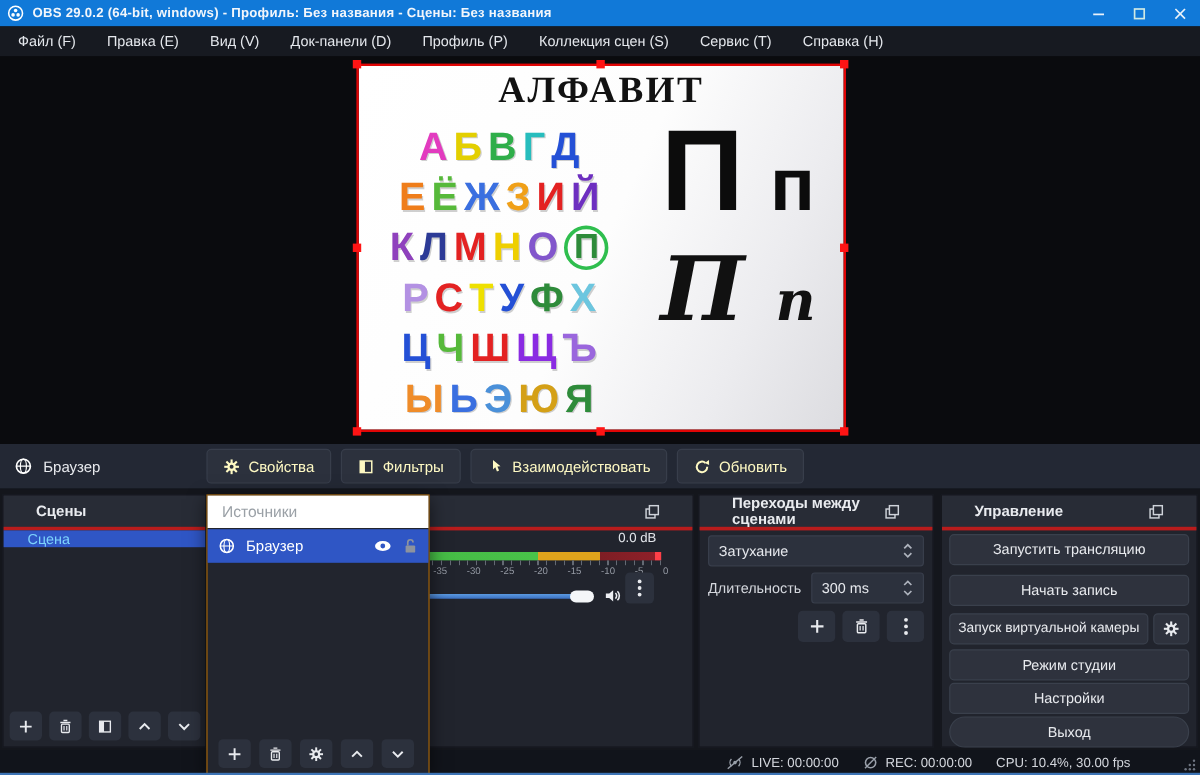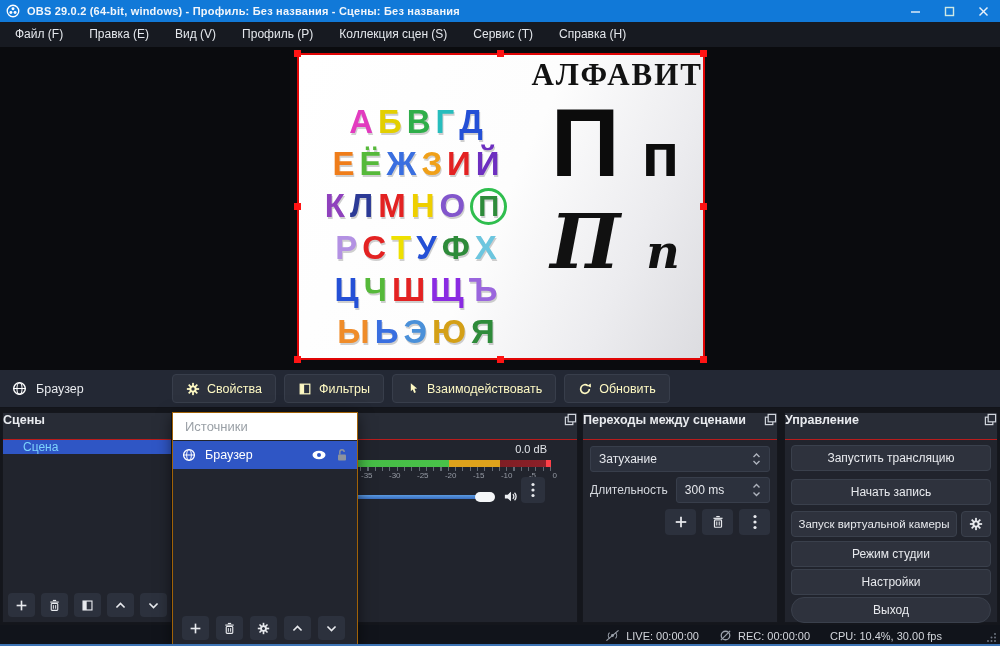--- a/index.html
+++ b/index.html
@@ -118,6 +118,7 @@
     <span class="menu-item">Файл (F)</span>
     <span class="menu-item">Правка (E)</span>
     <span class="menu-item">Вид (V)</span>
+    <span class="menu-item">Док-панели (D)</span>
     <span class="menu-item">Профиль (P)</span>
     <span class="menu-item">Коллекция сцен (S)</span>
     <span class="menu-item">Сервис (T)</span>

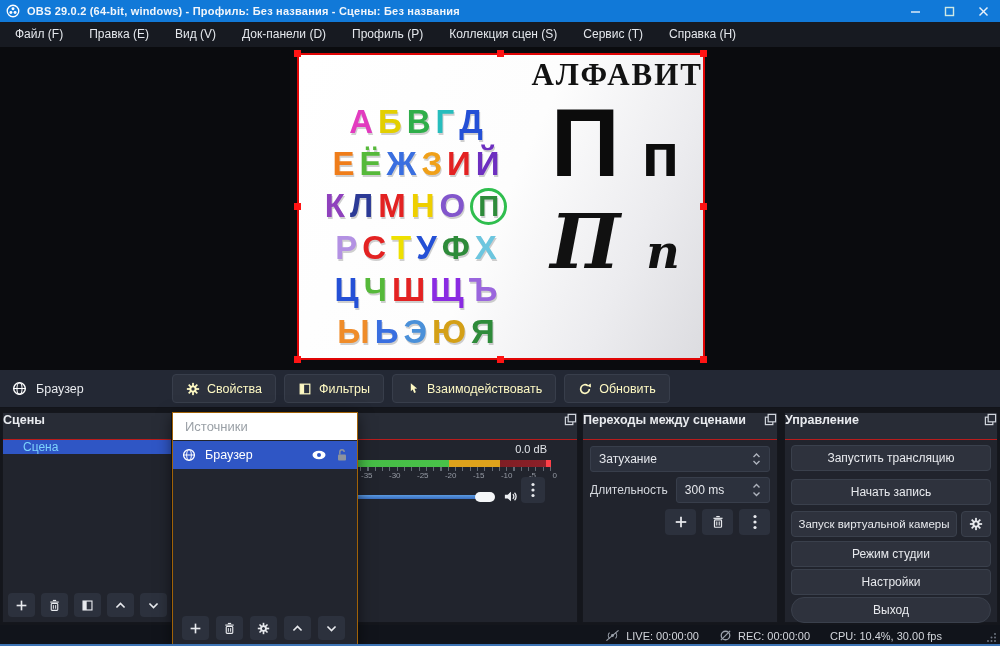--- a/index.html
+++ b/index.html
@@ -18,7 +18,7 @@
   .preview{position:absolute;left:0;top:47px;width:1000px;height:323px;background:#0a0b0e;}
   .canvas-img{position:absolute;left:297px;top:6px;width:408px;height:307px;background:linear-gradient(115deg,#ffffff 0%,#fdfdfd 50%,#ececef 78%,#dcdce0 100%);border:2px solid #e00505;box-sizing:border-box;}
   .handle{position:absolute;width:7px;height:7px;background:#ff1414;z-index:5;}
-  .img-title{position:absolute;left:0;top:2px;width:100%;text-align:right;font-family:"Liberation Serif",serif;font-weight:bold;font-size:31px;letter-spacing:2px;color:#121212;}
+  .img-title{position:absolute;left:0;top:2px;width:100%;text-align:center;font-family:"Liberation Serif",serif;font-weight:bold;font-size:31px;letter-spacing:2px;color:#121212;}
   .alpha-grid{position:absolute;left:2px;top:46px;width:230px;}
   .alpha-row{display:flex;justify-content:center;align-items:center;gap:5px;height:42px;font-weight:bold;font-size:33px;line-height:36px;}
   .alpha-letter{text-shadow:1px 1.5px 0 rgba(40,40,40,.22);}

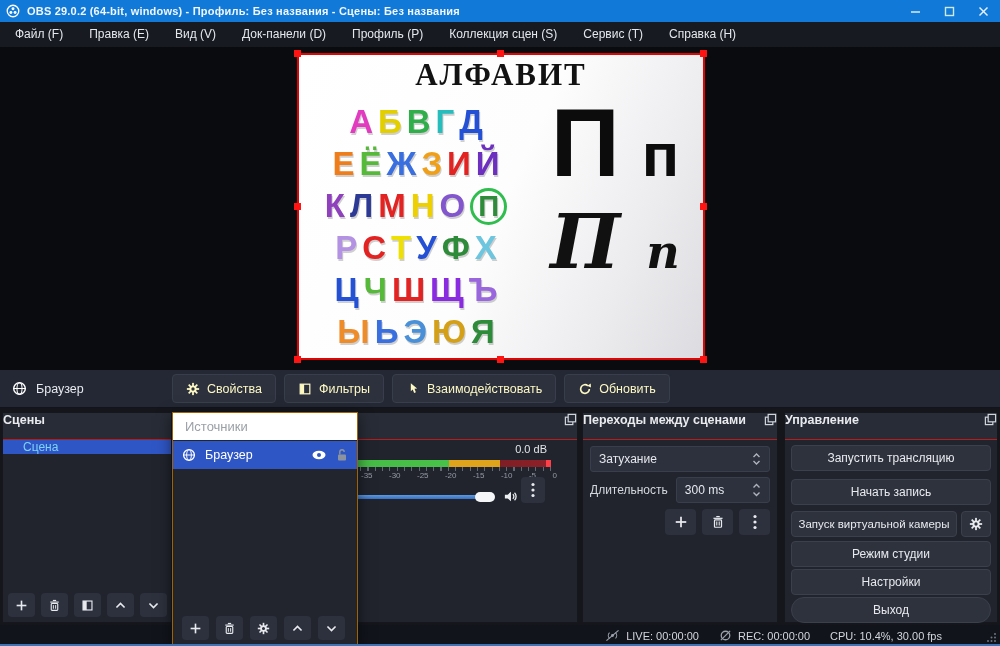--- a/index.html
+++ b/index.html
@@ -37,7 +37,7 @@
   
   .docks{position:absolute;left:0;top:408px;width:1000px;height:217px;background:#14161c;}
   .dock{position:absolute;background:#21242d;border:1px solid #15171d;box-sizing:border-box;}
-  .dock-head{display:flex;align-items:flex-start;height:26px;background:#282c36;padding:0 0;border-bottom:1px solid #b91c1c;}
+  .dock-head{display:flex;align-items:center;height:26px;background:#282c36;padding:0 27px;border-bottom:3px solid #b91c1c;}
   .dock-title{font-size:12.5px;font-weight:bold;color:#e9ebef;}
   .popout{margin-left:auto;}
   .p-scenes{left:2px;top:4px;width:170px;height:211px;}

